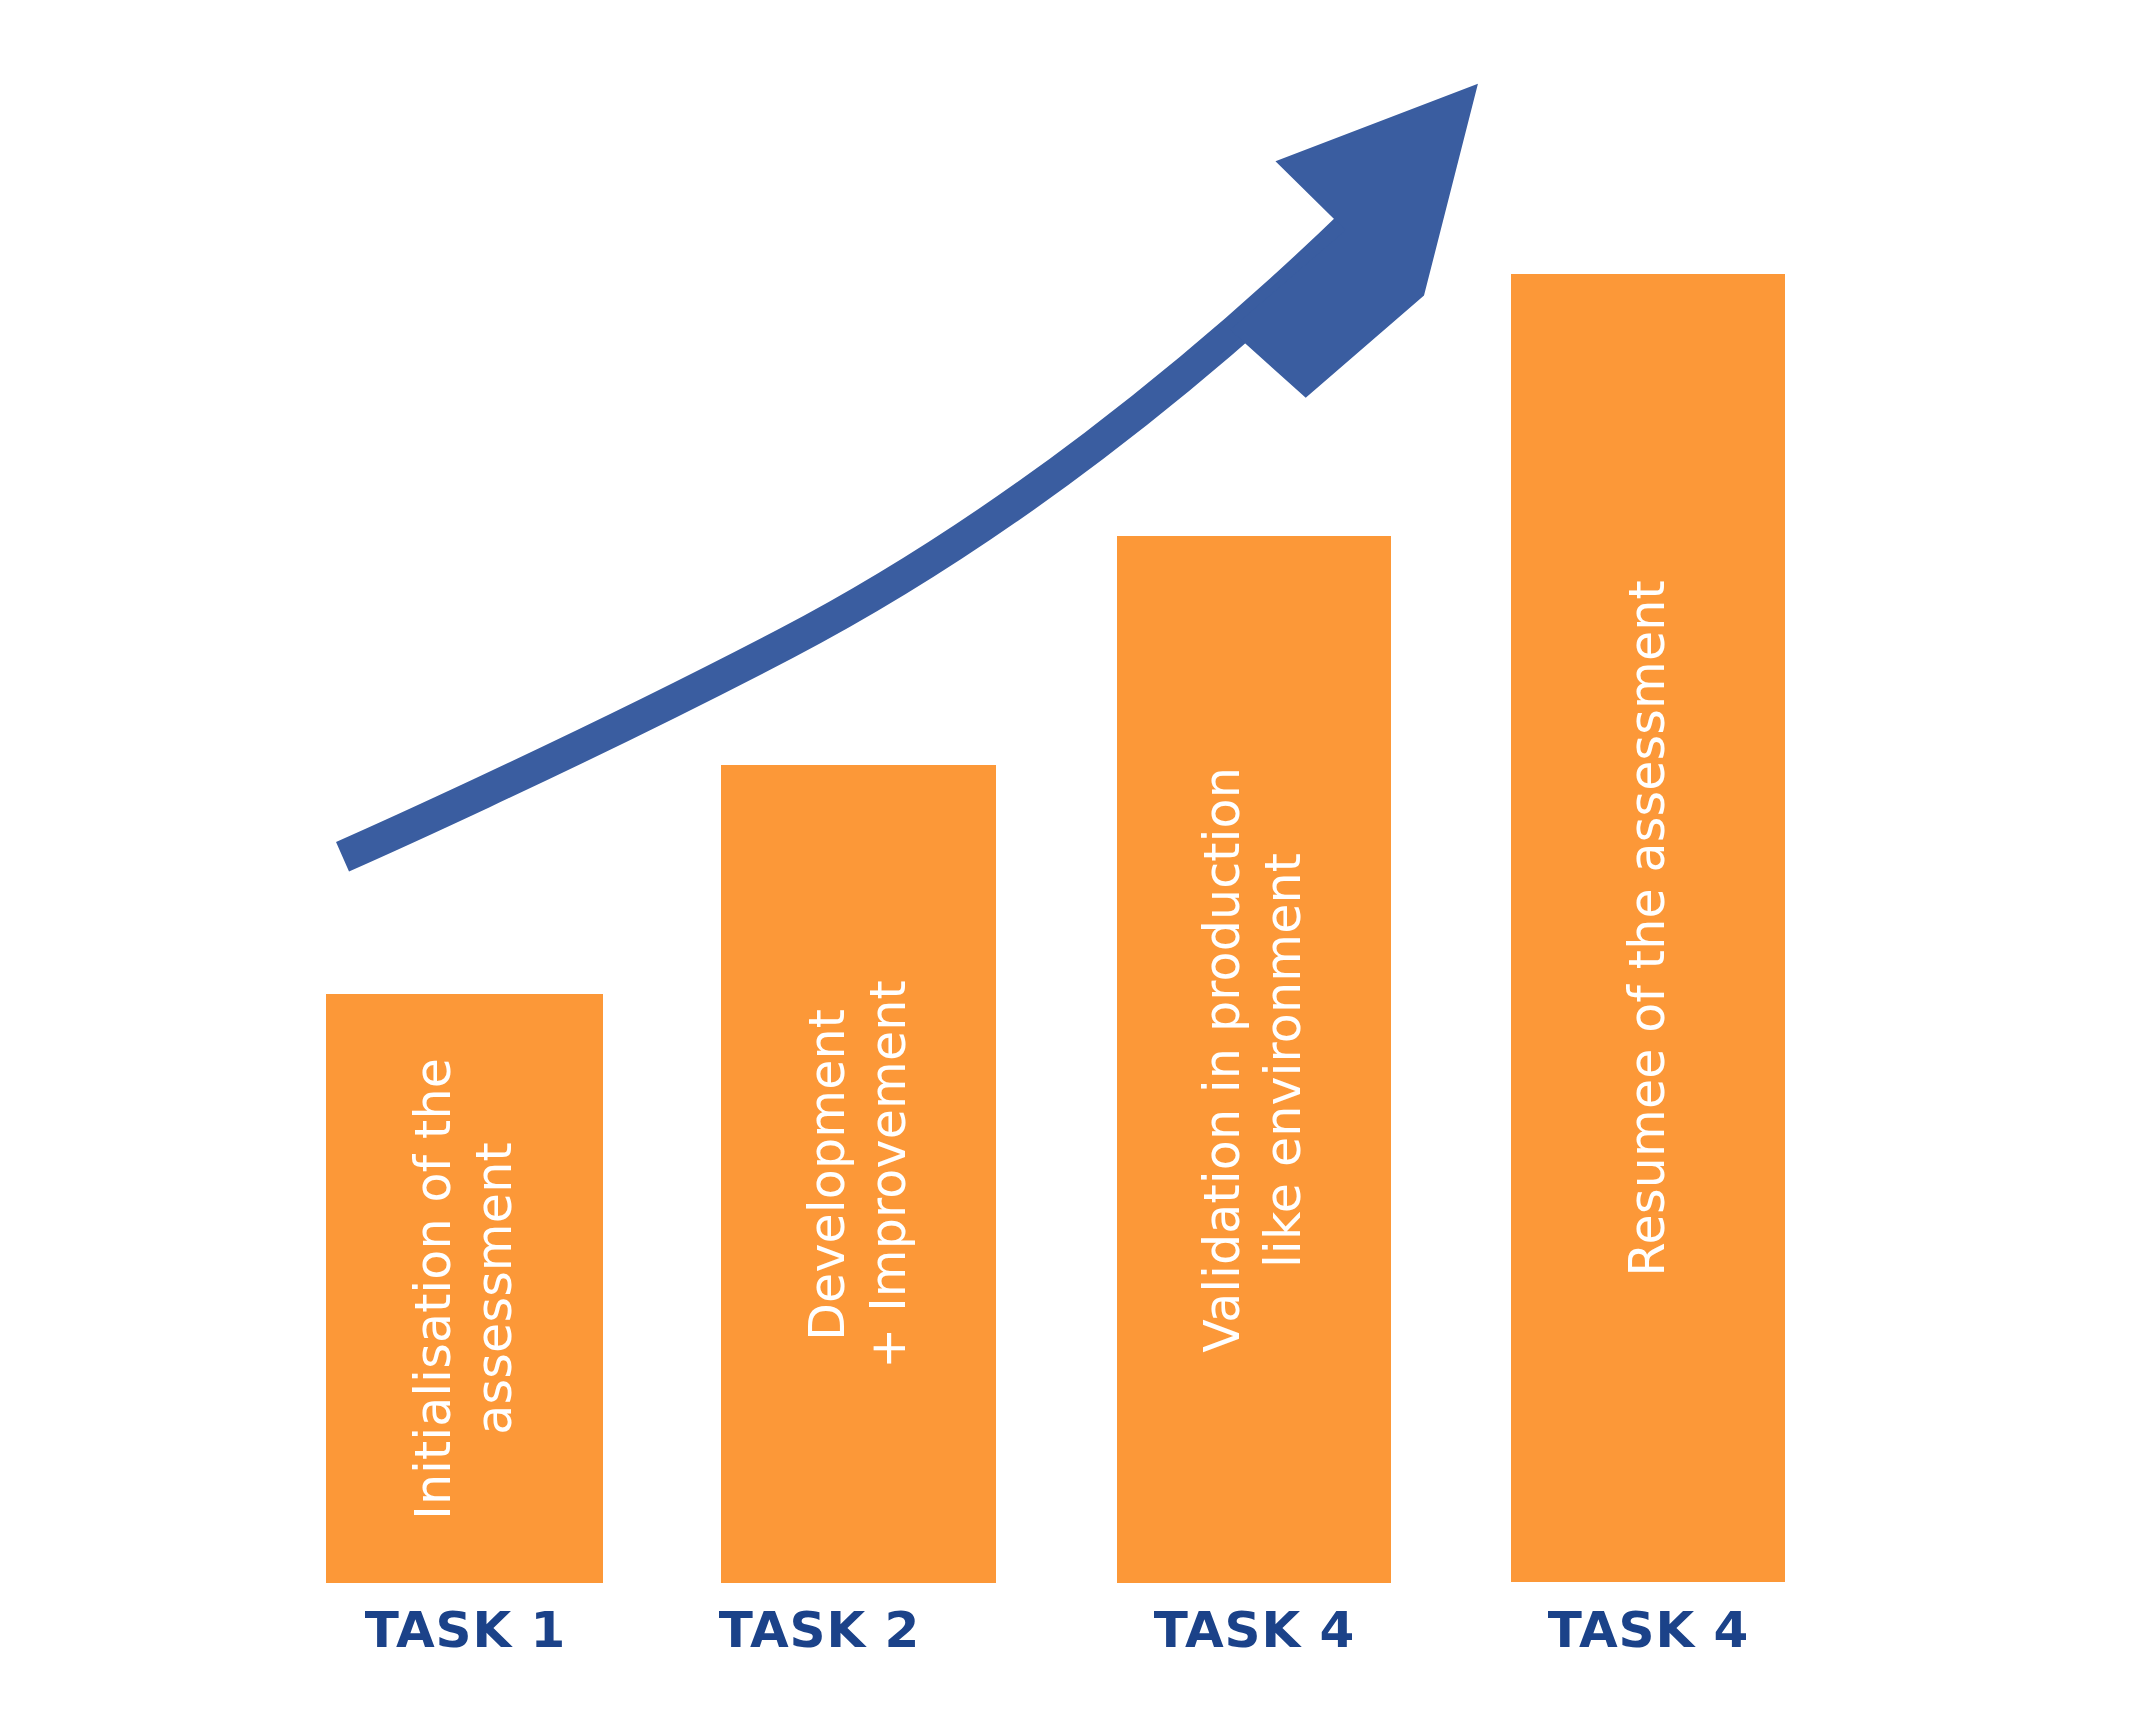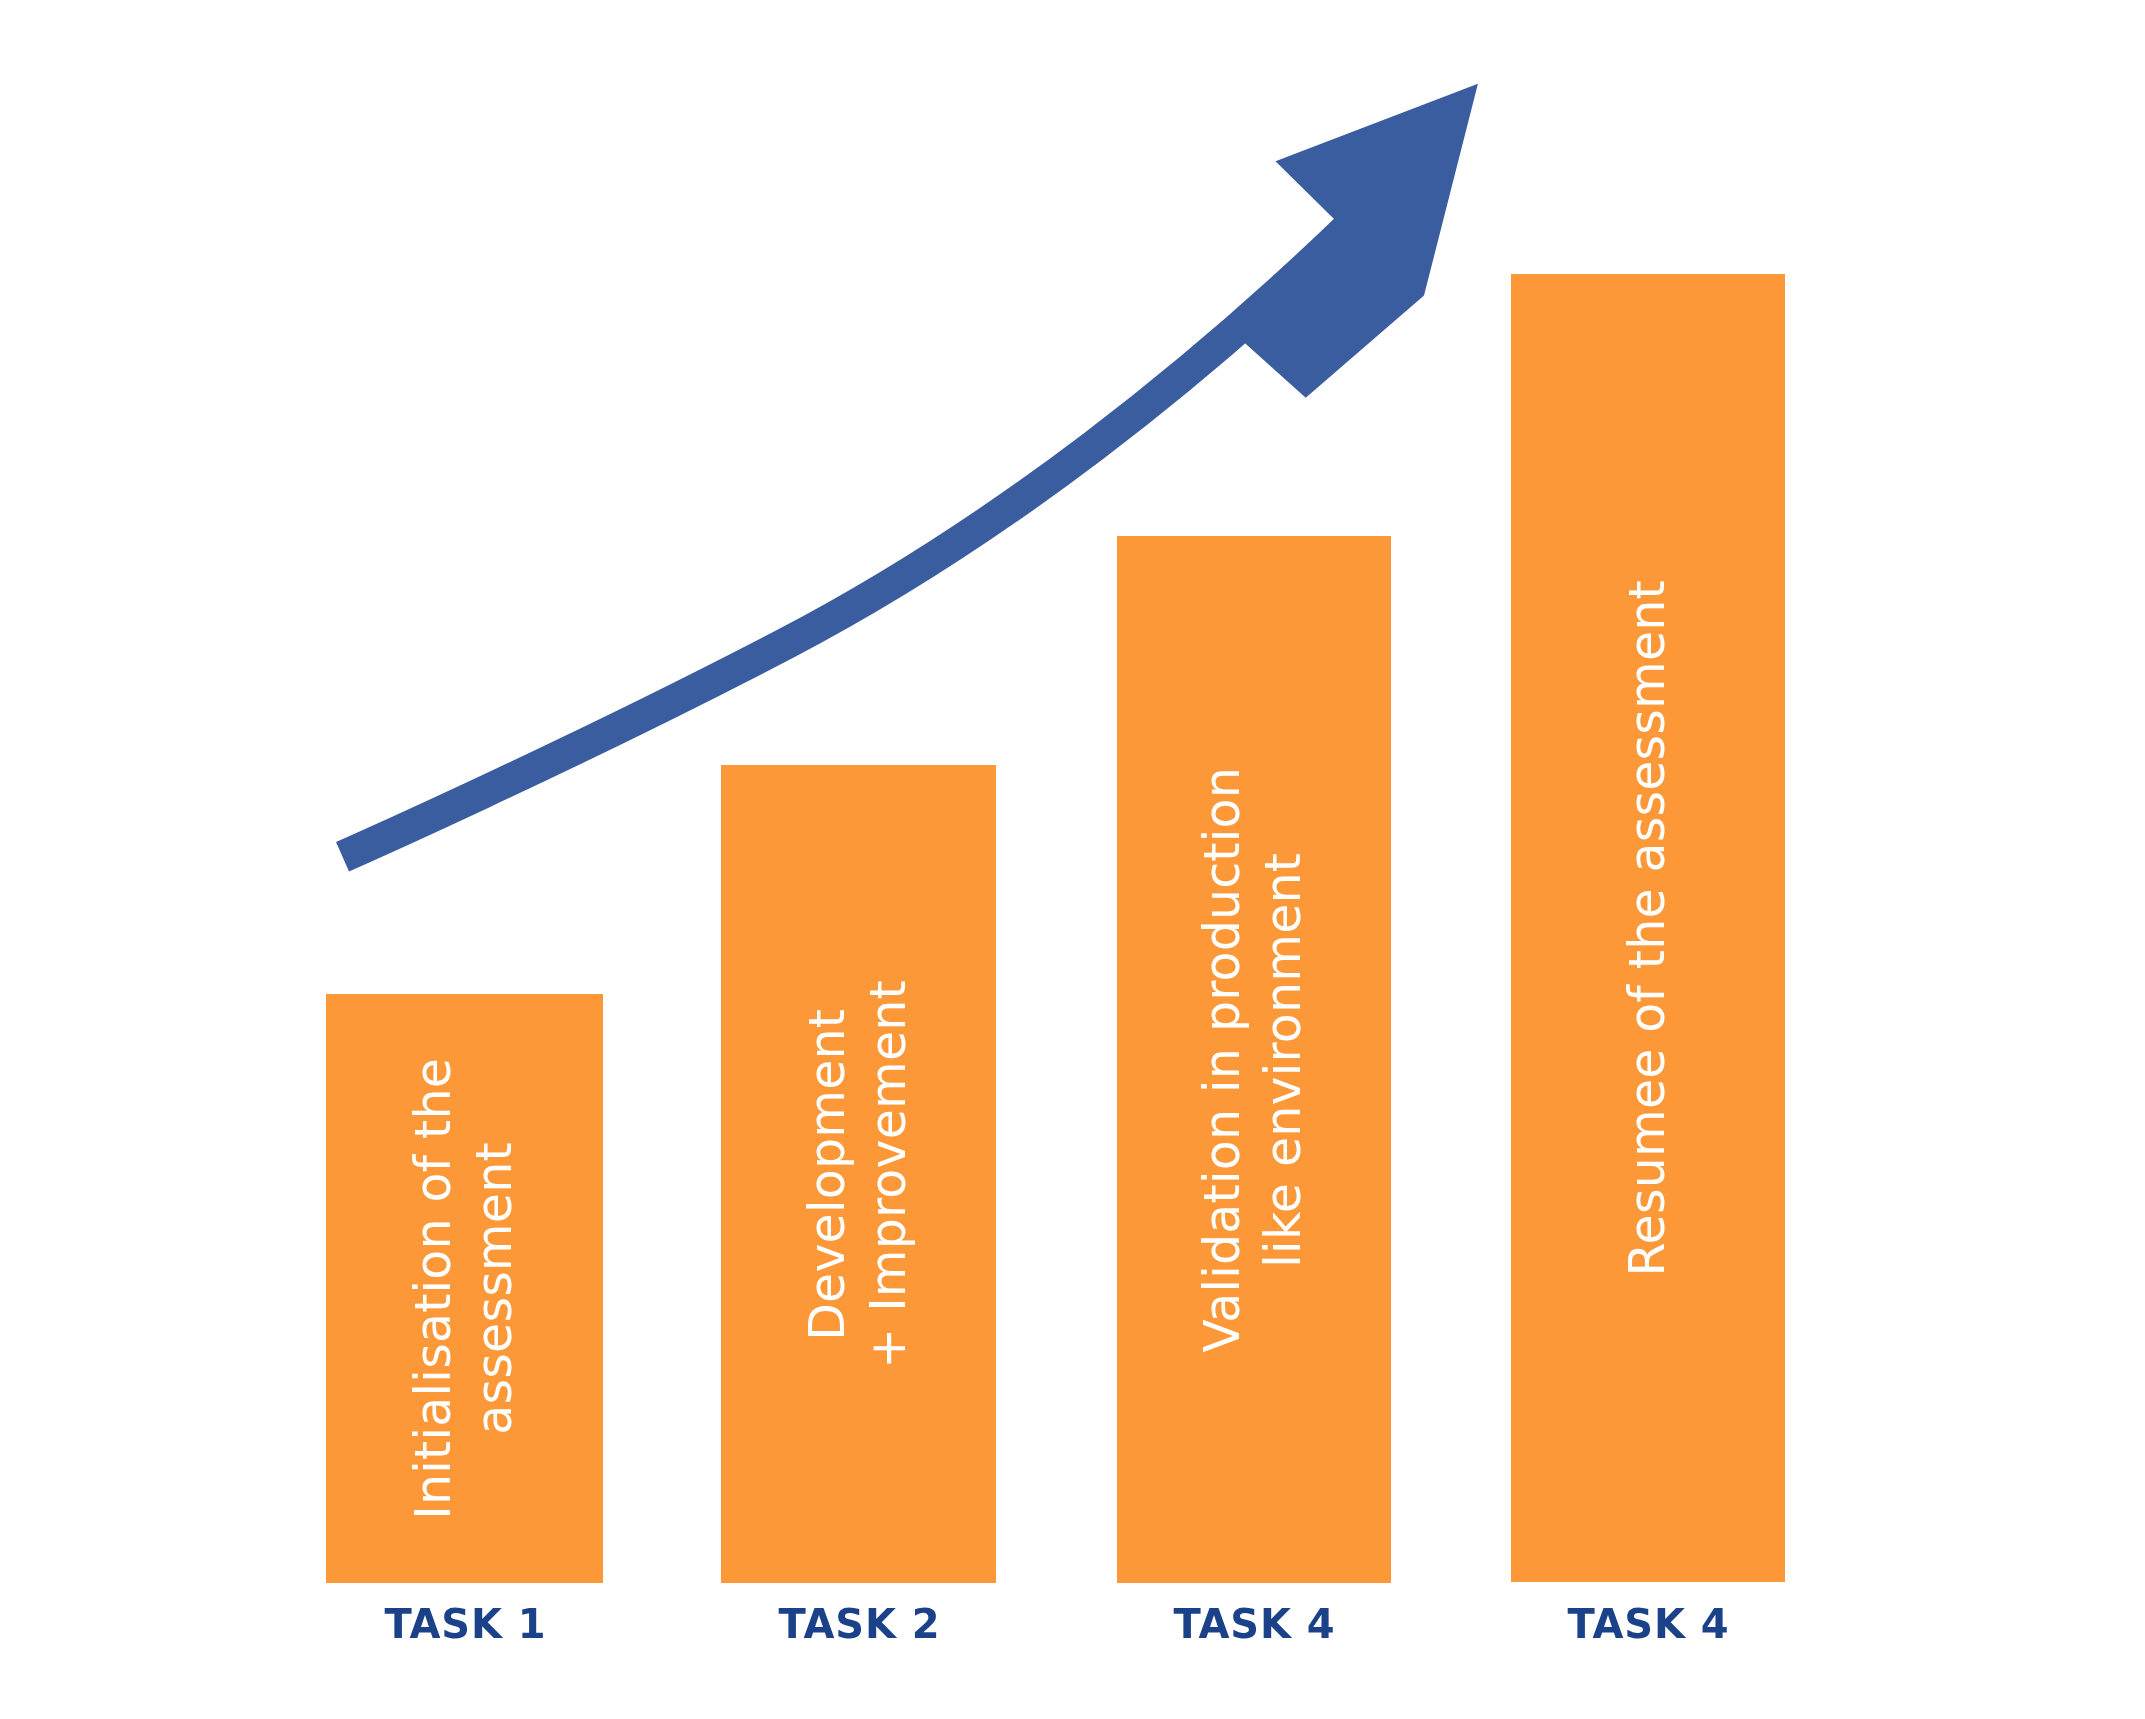--- a/index.html
+++ b/index.html
@@ -50,7 +50,7 @@
     color: #1B4289;
     font-family: "DejaVu Sans", sans-serif;
     font-weight: 700;
-    font-size: 40px;
+    font-size: 50px;
     letter-spacing: 0.9px;
     text-align: center;
     white-space: nowrap;

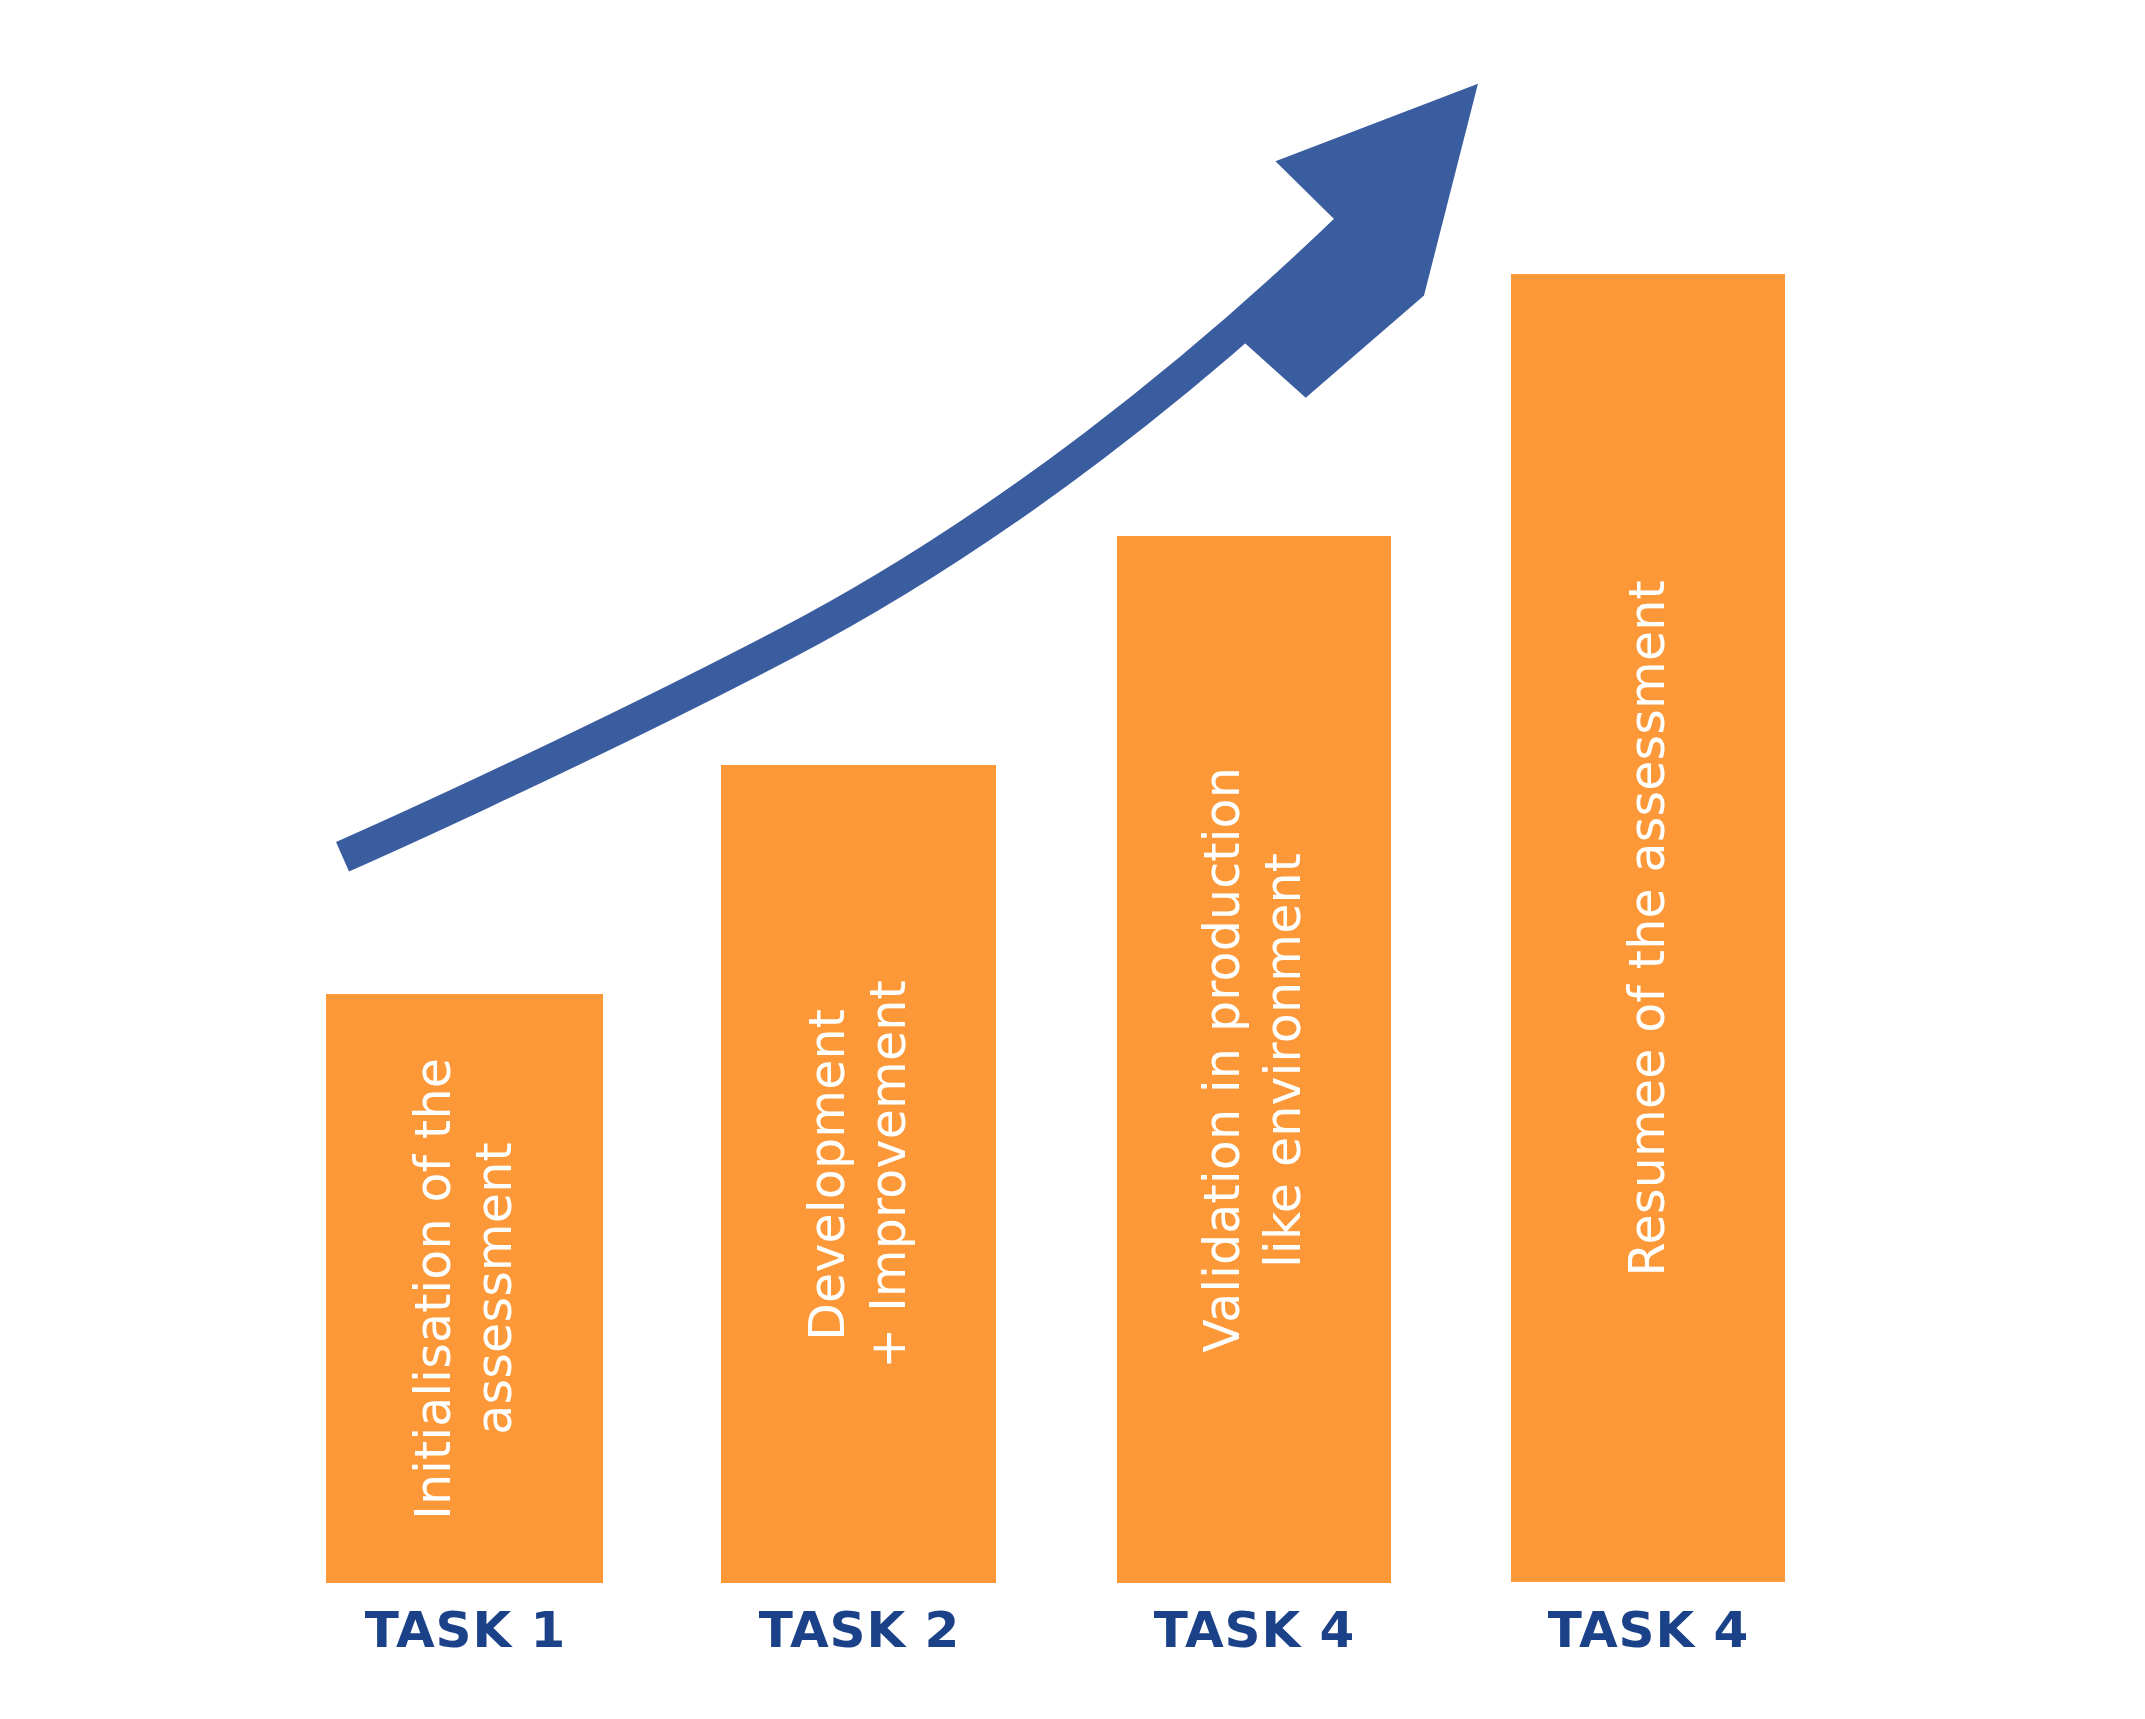--- a/index.html
+++ b/index.html
@@ -89,7 +89,7 @@
 
   <div class="axis-label" style="left:276px; top:1601px; width:379px;">TASK 1</div>
 
-  <div class="axis-label" style="left:670px; top:1601px; width:379px;">TASK 2</div>
+  <div class="axis-label" style="left:630px; top:1601px; width:379px;">TASK 2</div>
 
   <div class="axis-label" style="left:1065px; top:1601px; width:379px;">TASK 4</div>
 

